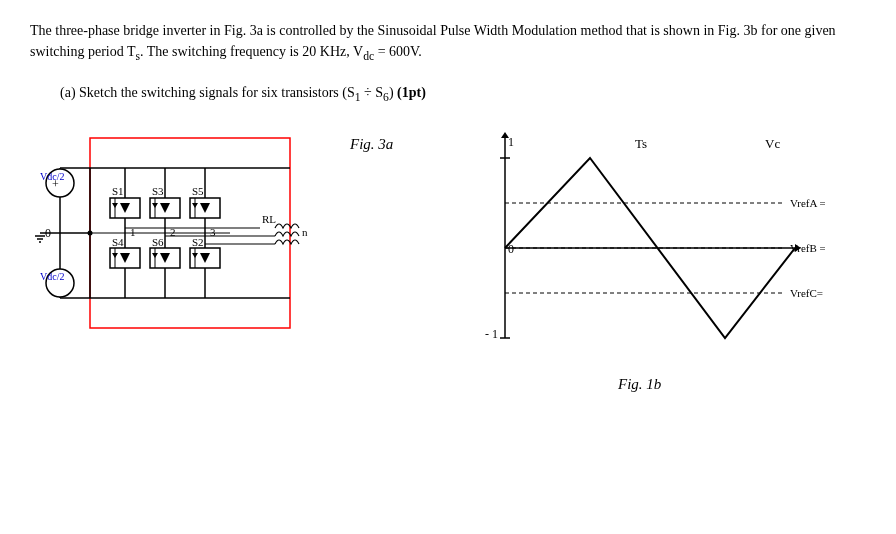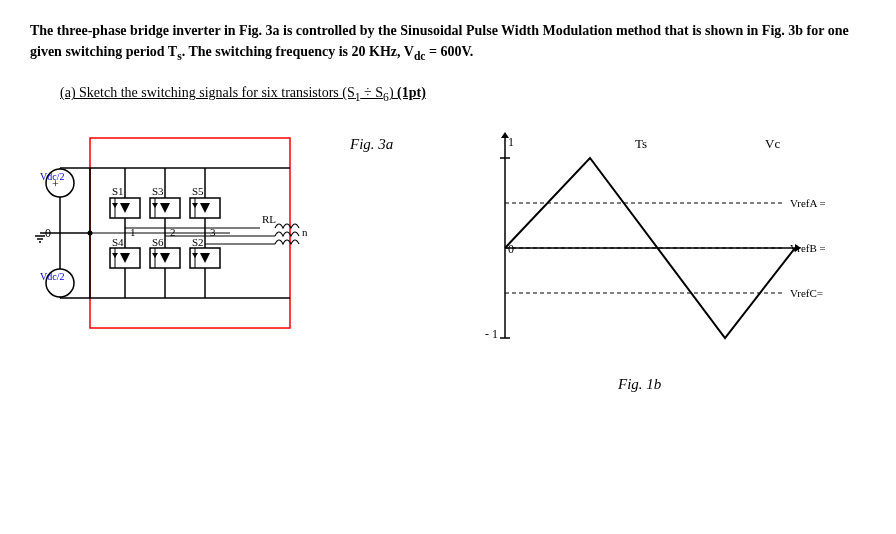--- a/index.html
+++ b/index.html
@@ -15,7 +15,6 @@
     .intro-text {
       line-height: 1.5;
       margin-bottom: 16px;
-      font-weight: bold;
     }
     .questions {
       margin-left: 30px;

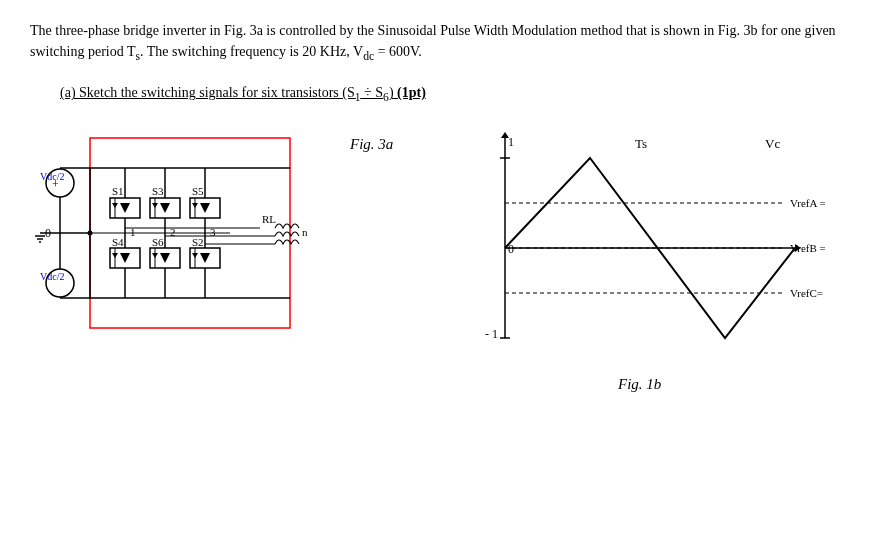--- a/index.html
+++ b/index.html
@@ -23,7 +23,6 @@
     }
     .questions p {
       margin-bottom: 4px;
-      text-decoration: underline;
     }
     .figures-row {
       display: flex;

